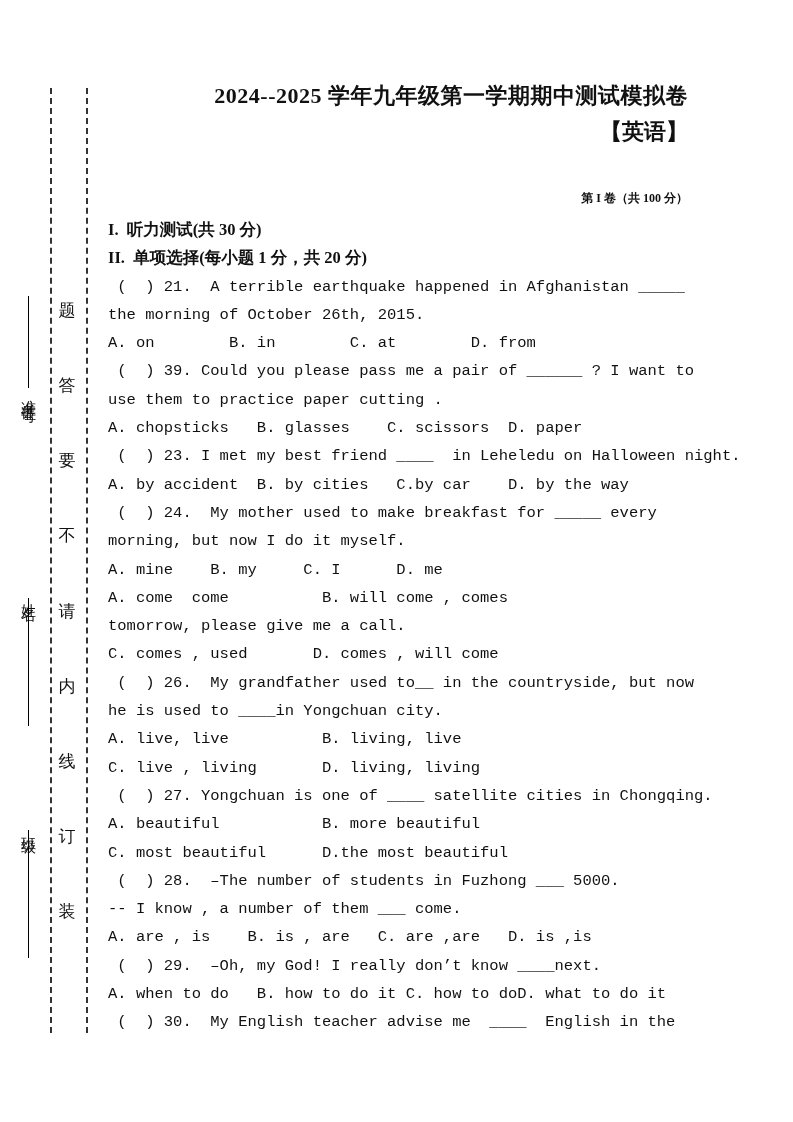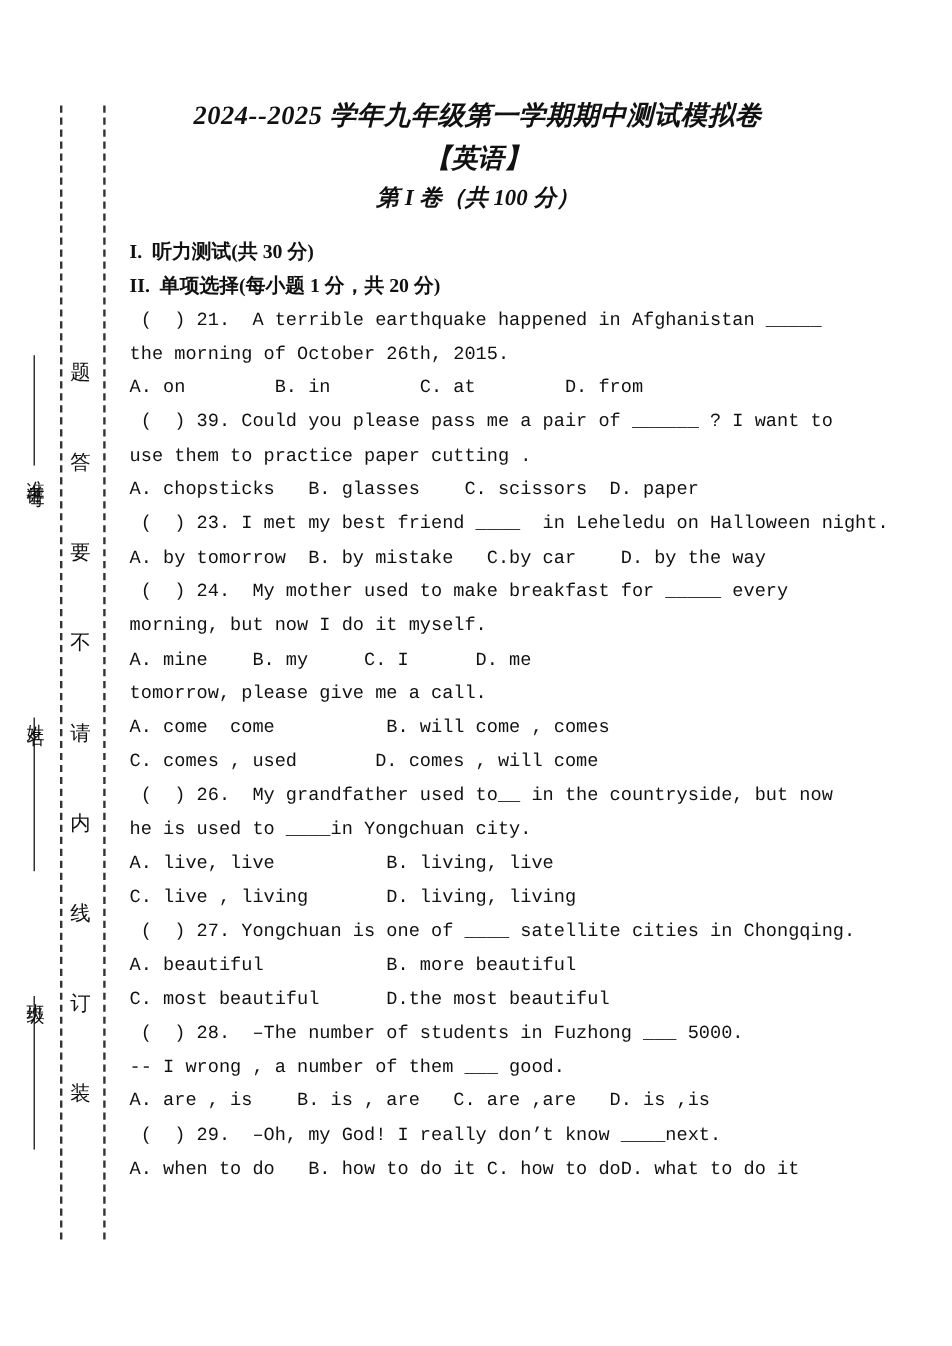--- a/index.html
+++ b/index.html
@@ -43,7 +43,7 @@
   .field-3 { top:824px; }
   
   .content { position:absolute; left:108px; top:78px; width:672px; }
-  .header-block { width:580px; text-align:center;font-style:italic; }
+  .header-block { width:580px; text-align:right; }
   .title   { font-size:22px; font-weight:bold; line-height:36px; letter-spacing:0.5px; }
   .subject { font-size:22px; font-weight:bold; line-height:36px; }
   .volume  { font-size:19px; font-weight:bold; line-height:32px; }

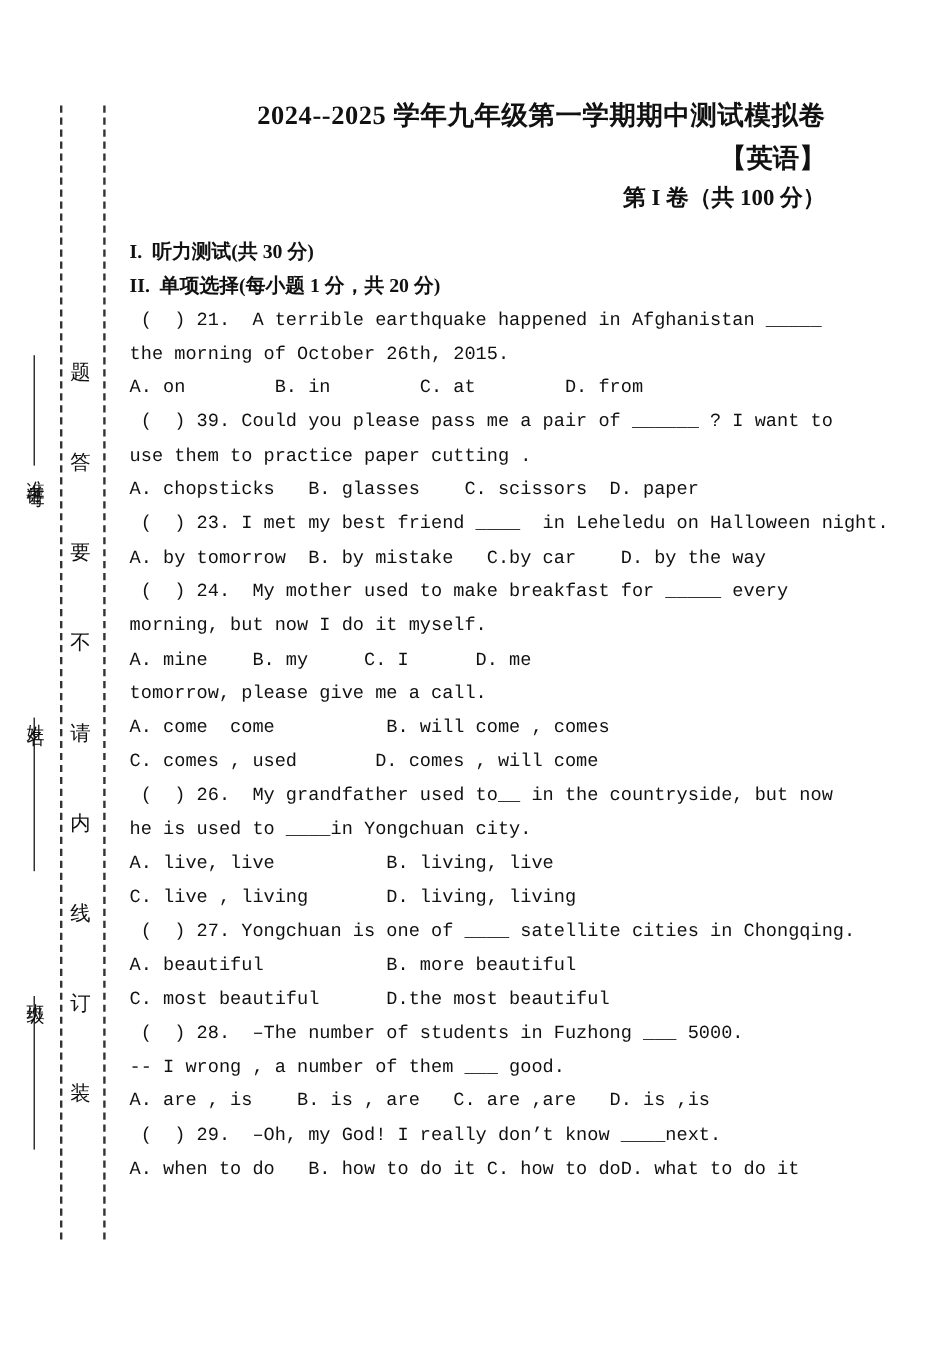--- a/index.html
+++ b/index.html
@@ -46,7 +46,7 @@
   .header-block { width:580px; text-align:right; }
   .title   { font-size:22px; font-weight:bold; line-height:36px; letter-spacing:0.5px; }
   .subject { font-size:22px; font-weight:bold; line-height:36px; }
-  .volume  { font-size:19px; font-weight:bold; line-height:32px; }
+  .volume  { font-size:12px; font-weight:bold; line-height:32px;margin-top:32px; }
   .exam-body { margin-top:14px; }
   .line {
     font-family:Liberation Mono, monospace;

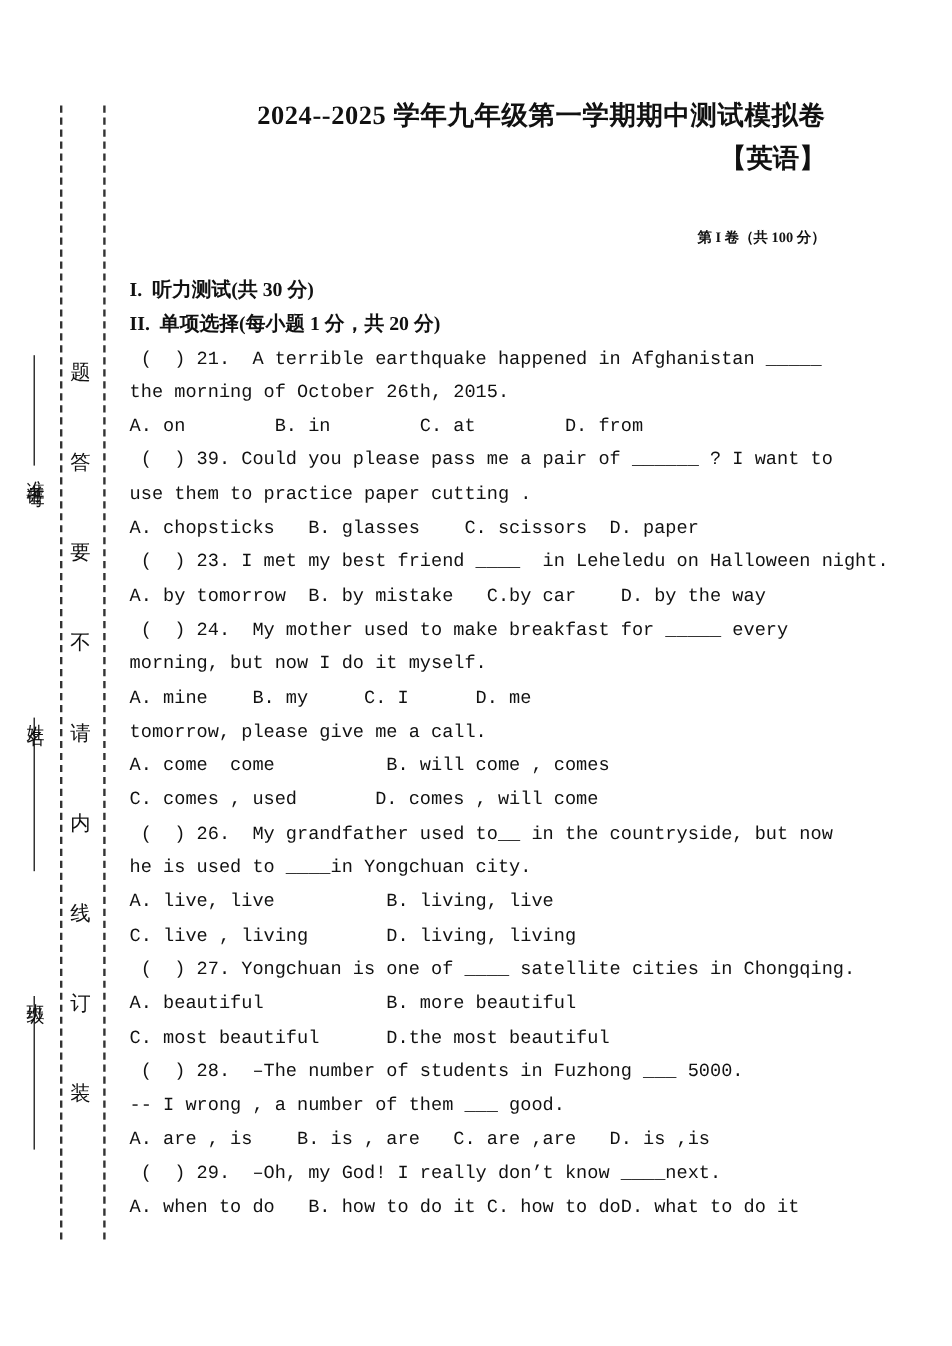--- a/index.html
+++ b/index.html
@@ -47,7 +47,7 @@
   .title   { font-size:22px; font-weight:bold; line-height:36px; letter-spacing:0.5px; }
   .subject { font-size:22px; font-weight:bold; line-height:36px; }
   .volume  { font-size:12px; font-weight:bold; line-height:32px;margin-top:32px; }
-  .exam-body { margin-top:14px; }
+  .exam-body { margin-top:2px; }
   .line {
     font-family:Liberation Mono, monospace;
     font-size:15.5px; line-height:28.3px;

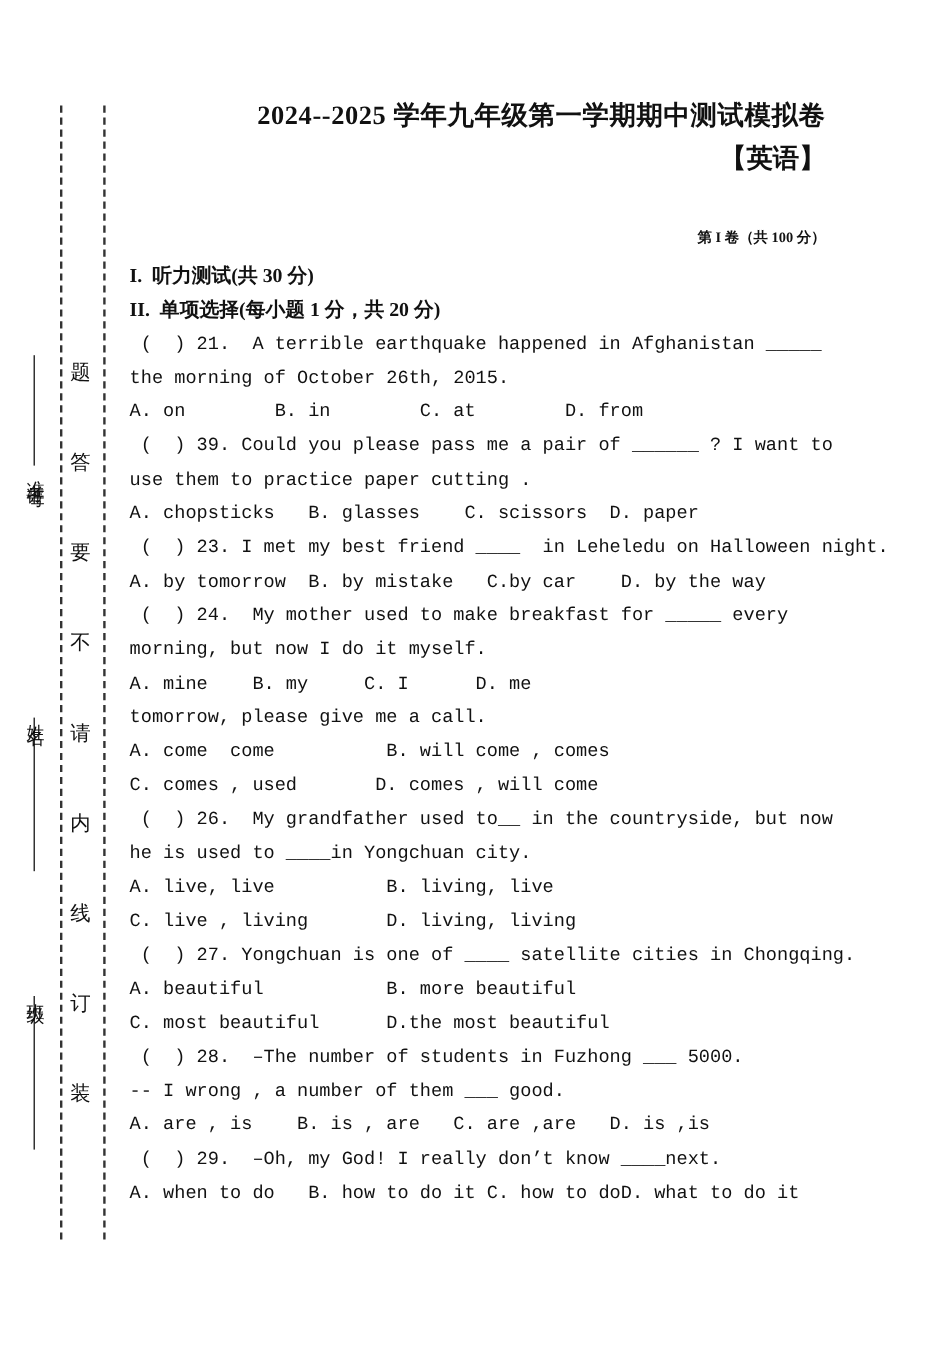--- a/index.html
+++ b/index.html
@@ -107,7 +107,7 @@
         <div class="line">use them to practice paper cutting .</div>
         <div class="line">A. chopsticks   B. glasses    C. scissors  D. paper</div>
         <div class="line"> (  ) 23. I met my best friend ____  in Leheledu on Halloween night.</div>
-        <div class="line">A. by tomorrow  B. by mistake   C.by car    D. by the way</div>
+        <div class="line">A. by accident  B. by cities   C.by car    D. by the way</div>
         <div class="line"> (  ) 24.  My mother used to make breakfast for _____ every</div>
         <div class="line">morning, but now I do it myself.</div>
         <div class="line">A. mine    B. my     C. I      D. me</div>

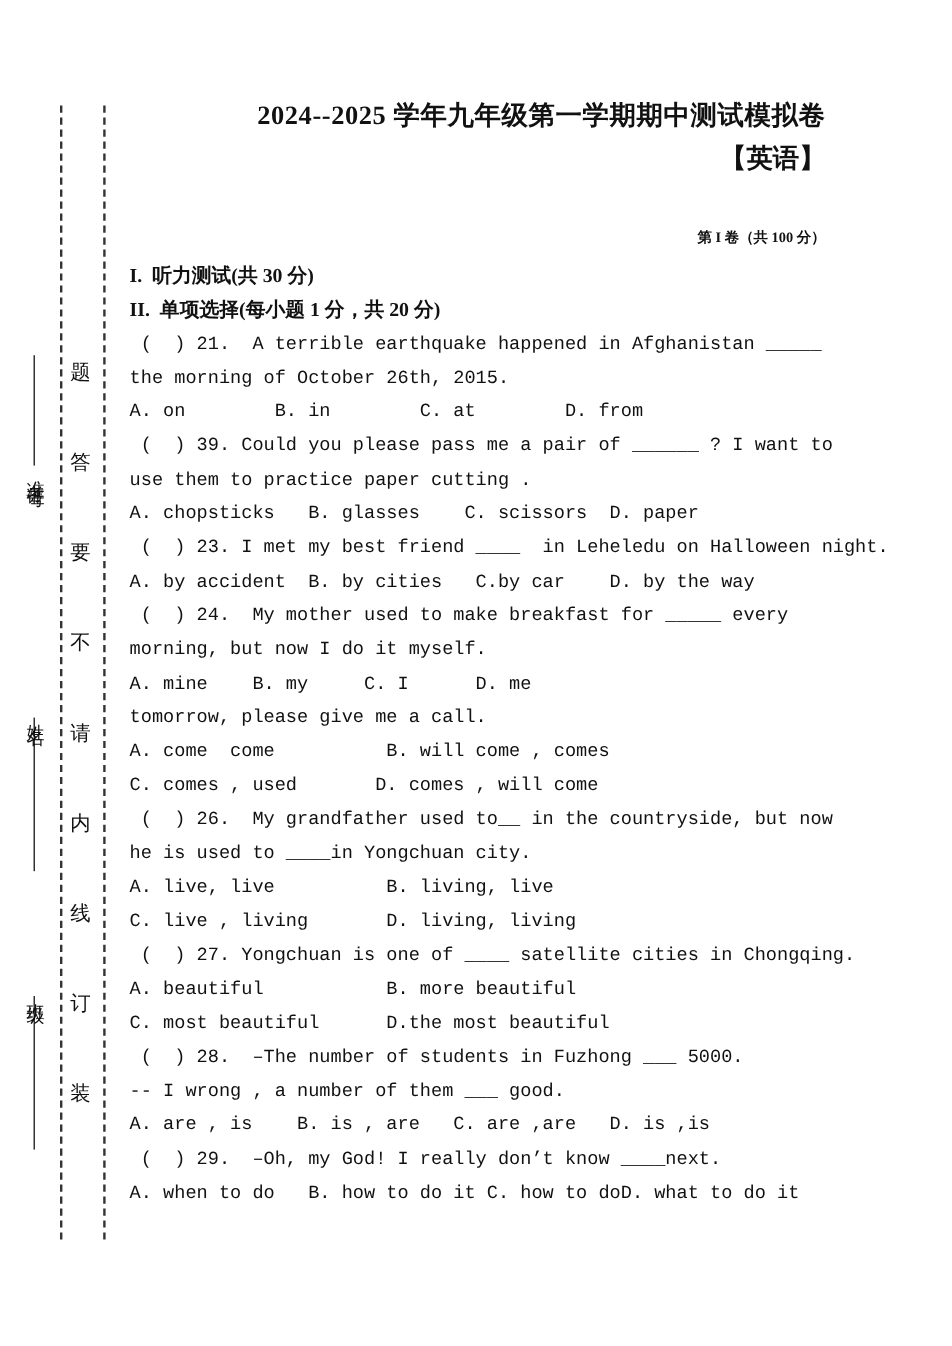--- a/index.html
+++ b/index.html
@@ -111,8 +111,8 @@
         <div class="line"> (  ) 24.  My mother used to make breakfast for _____ every</div>
         <div class="line">morning, but now I do it myself.</div>
         <div class="line">A. mine    B. my     C. I      D. me</div>
+        <div class="line">A. come  come          B. will come , comes</div>
         <div class="line">tomorrow, please give me a call.</div>
-        <div class="line">A. come  come          B. will come , comes</div>
         <div class="line">C. comes , used       D. comes , will come</div>
         <div class="line"> (  ) 26.  My grandfather used to__ in the countryside, but now</div>
         <div class="line">he is used to ____in Yongchuan city.</div>

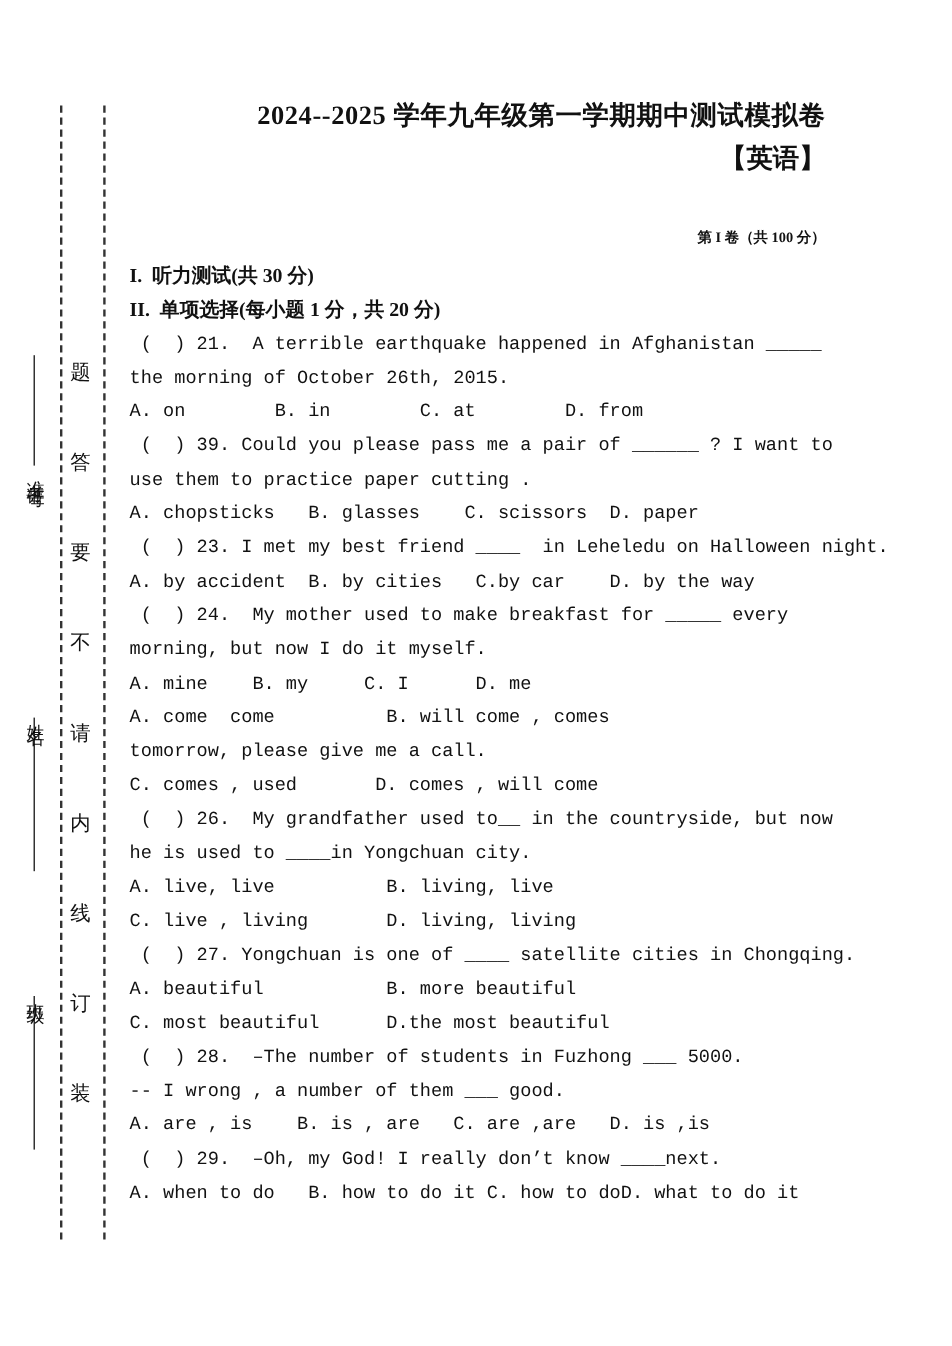--- a/index.html
+++ b/index.html
@@ -122,7 +122,7 @@
         <div class="line">A. beautiful           B. more beautiful</div>
         <div class="line">C. most beautiful      D.the most beautiful</div>
         <div class="line"> (  ) 28.  –The number of students in Fuzhong ___ 5000.</div>
-        <div class="line">-- I wrong , a number of them ___ good.</div>
+        <div class="line">-- I know , a number of them ___ come.</div>
         <div class="line">A. are , is    B. is , are   C. are ,are   D. is ,is</div>
         <div class="line"> (  ) 29.  –Oh, my God! I really don’t know ____next.</div>
         <div class="line">A. when to do   B. how to do it C. how to doD. what to do it</div>

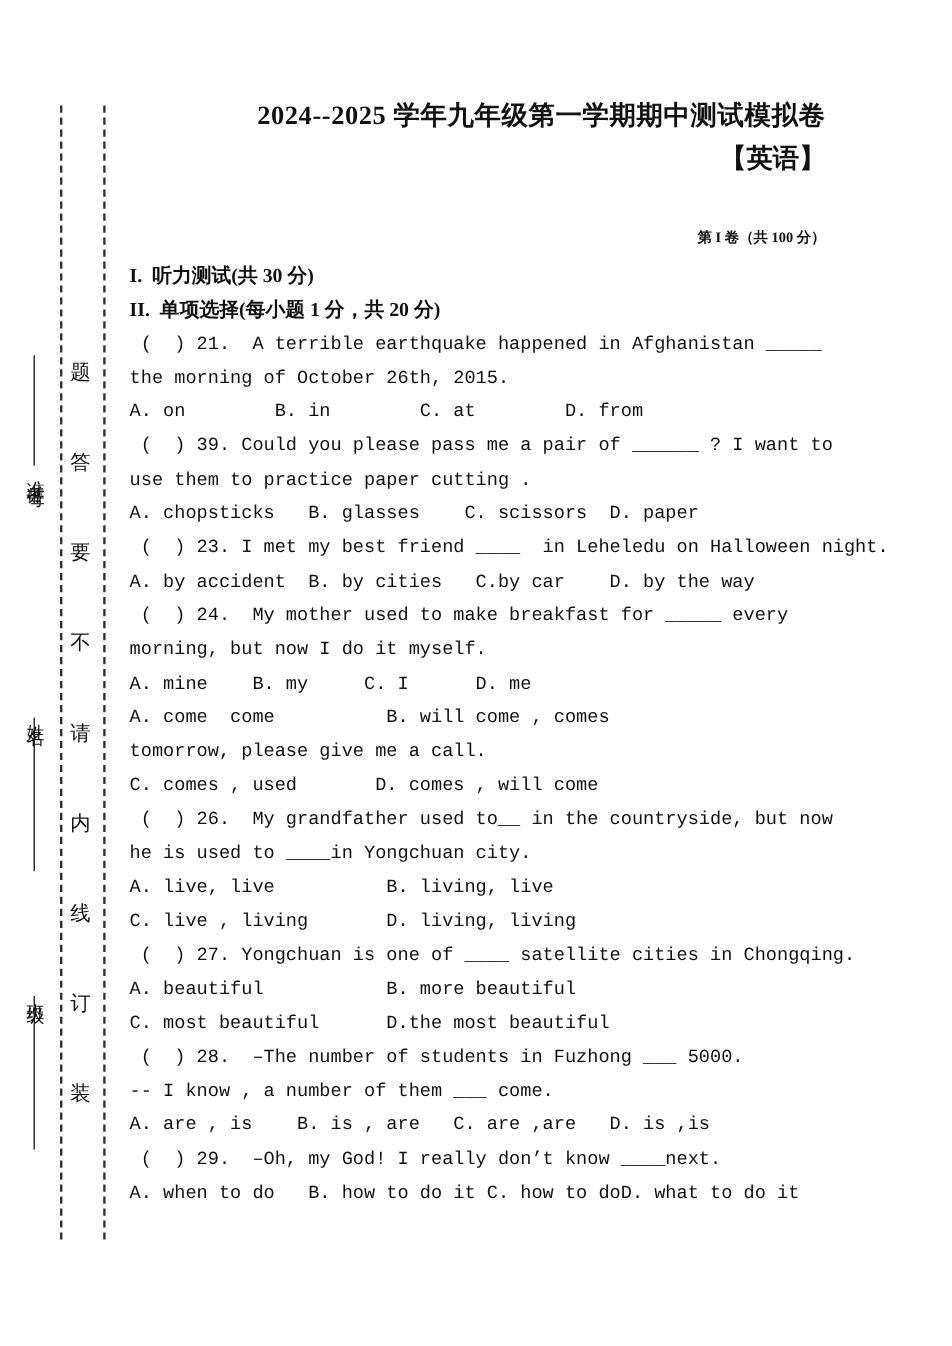--- a/index.html
+++ b/index.html
@@ -126,6 +126,7 @@
         <div class="line">A. are , is    B. is , are   C. are ,are   D. is ,is</div>
         <div class="line"> (  ) 29.  –Oh, my God! I really don’t know ____next.</div>
         <div class="line">A. when to do   B. how to do it C. how to doD. what to do it</div>
+        <div class="line"> (  ) 30.  My English teacher advise me  ____  English in the</div>
       </div>
   </div>
 

